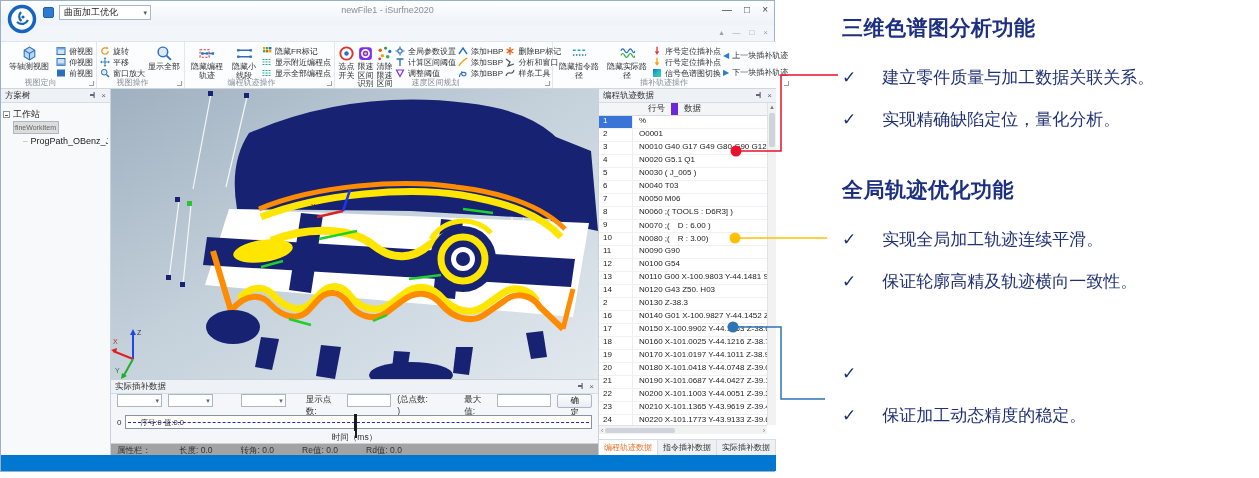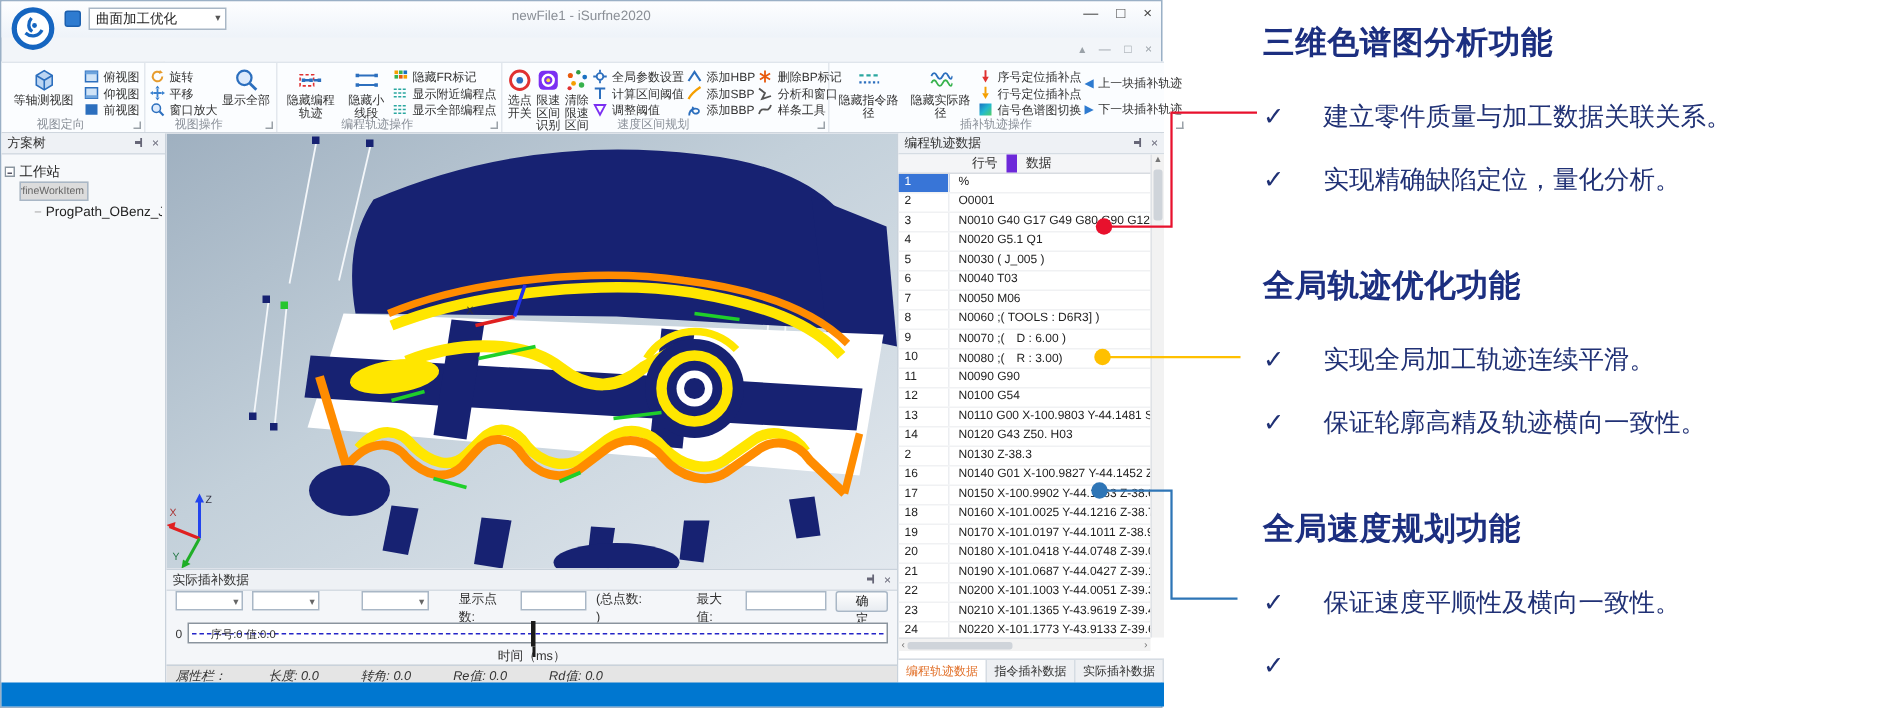--- a/index.html
+++ b/index.html
@@ -748,7 +748,6 @@
       </div>
   </div>
   <div class="nsec" style="top:338px">
-    <div class="ntitle">全局速度规划功能</div>
     <div class="nbul" style="margin-top:22px">
         <span class="chk">✓</span>
         <span>保证速度平顺性及横向一致性。</span>

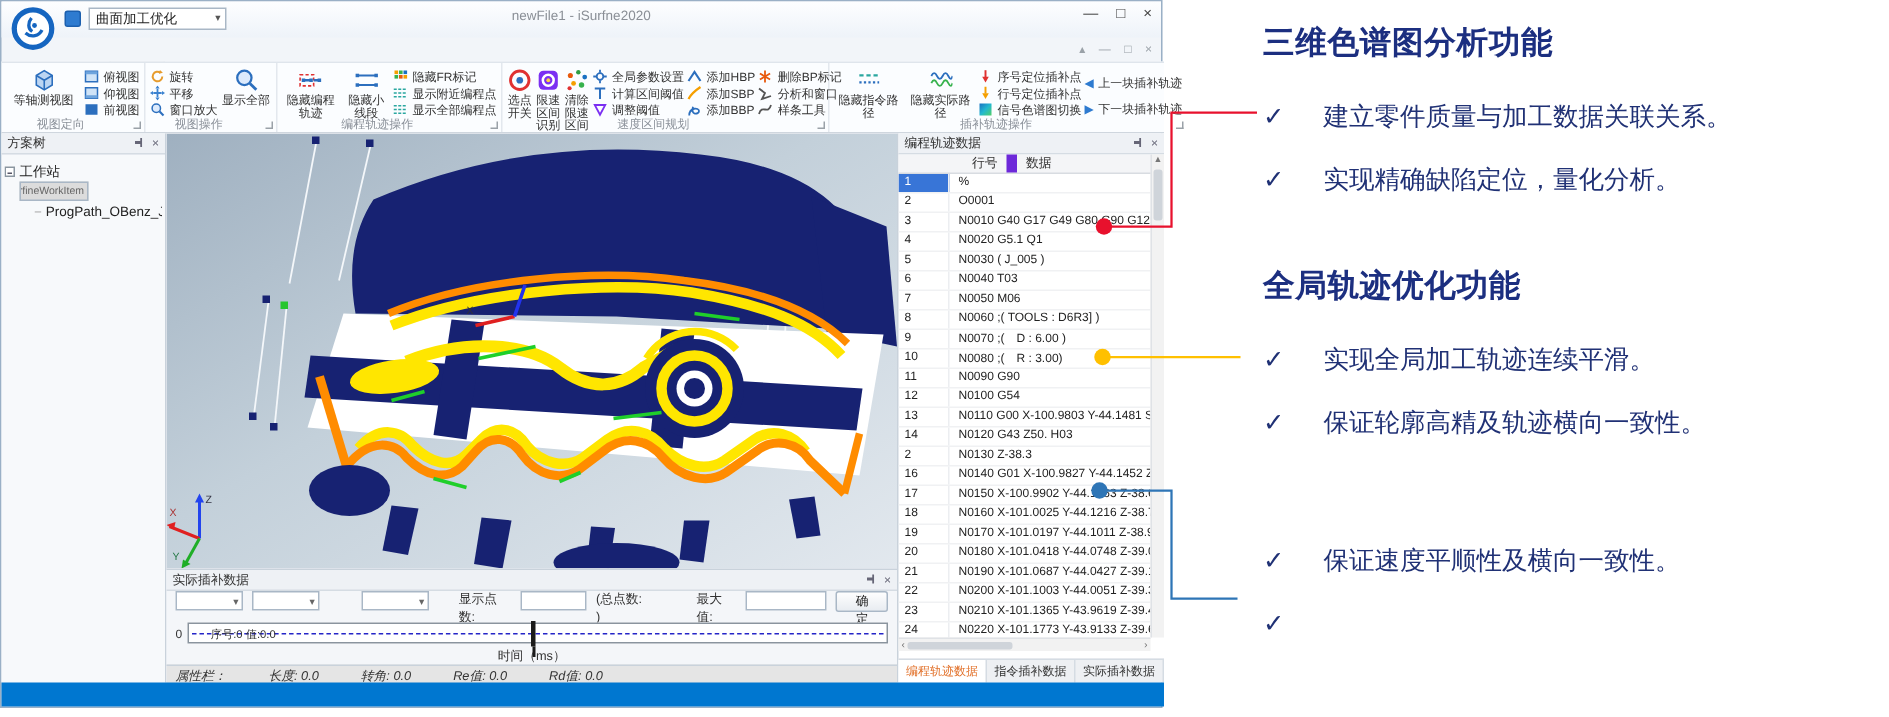--- a/index.html
+++ b/index.html
@@ -750,7 +750,6 @@
   <div class="nsec" style="top:338px">
     <div class="nbul" style="margin-top:22px">
         <span class="chk">✓</span>
-        <span>保证速度平顺性及横向一致性。</span>
       </div>
     <div class="nbul">
         <span class="chk">✓</span>

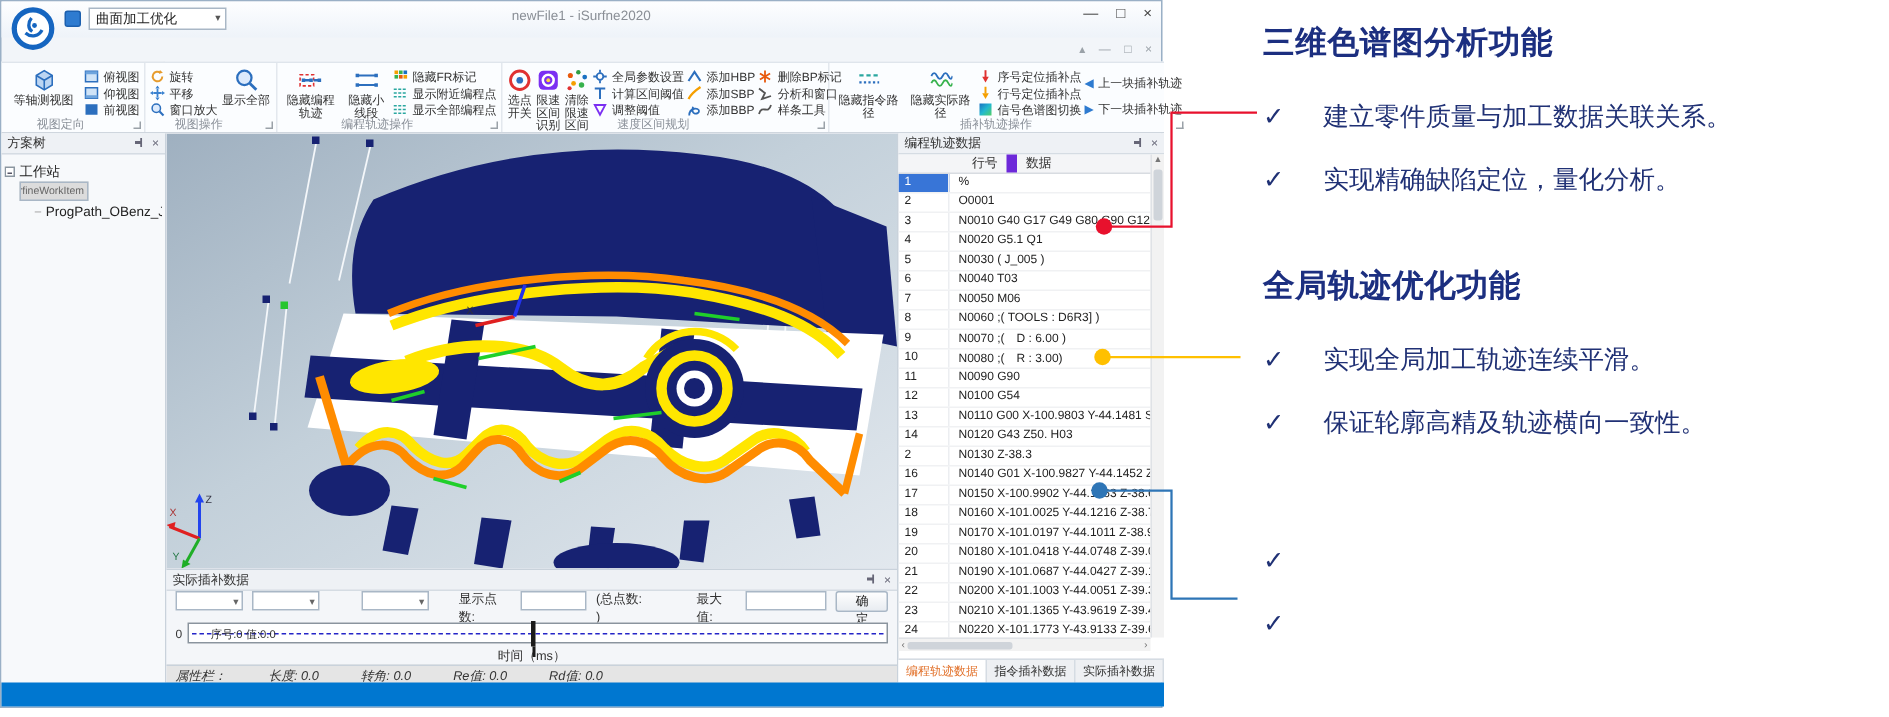--- a/index.html
+++ b/index.html
@@ -753,6 +753,7 @@
       </div>
     <div class="nbul">
         <span class="chk">✓</span>
+        <span>保证加工动态精度的稳定。</span>
       </div>
   </div>
 </div>

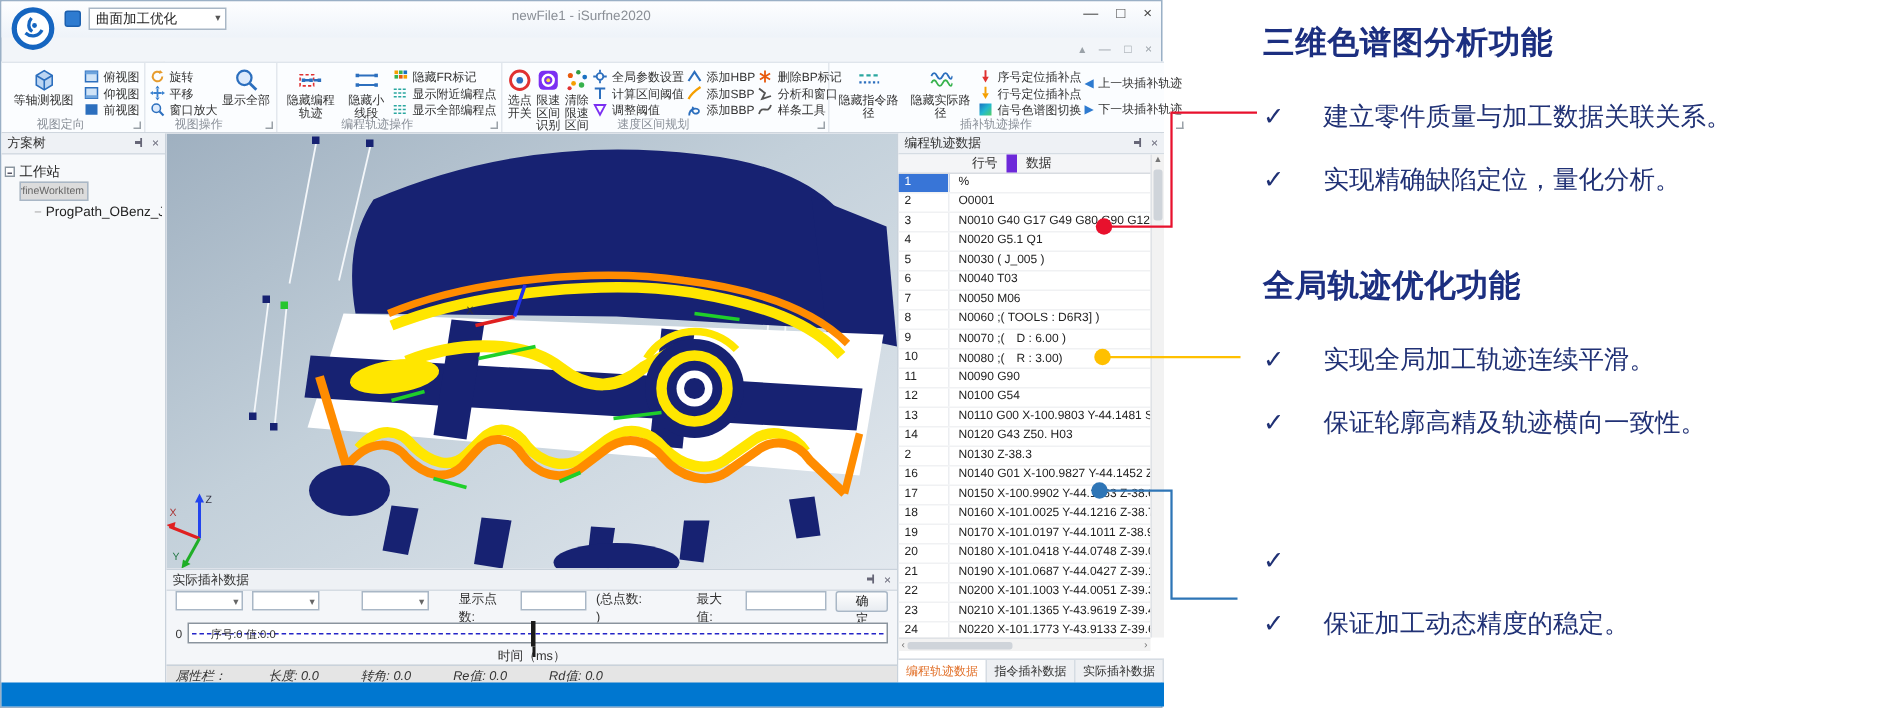--- a/index.html
+++ b/index.html
@@ -64,7 +64,7 @@
   .handle { position:absolute; left:49%; top:-2px; width:3px; height:17px; background:#1a1a1a; }
   .handle::after { content:""; position:absolute; left:0.5px; top:17px; width:2px; height:7px; background:#1a1a1a; }
   .timelabel { text-align:center; font-size:8.5px; color:#333; height:11px; }
-  .statusrow { display:flex; align-items:center; height:14px; border-top:1px solid #c9d2db; background:#e5e5e5; font-size:8.5px; color:#333; padding:0 6px; gap:28px;font-style:italic; }
+  .statusrow { display:flex; align-items:center; height:14px; border-top:1px solid #c9d2db; background:#a3a3a3; font-size:8.5px; color:#333; padding:0 6px; gap:28px; }
 
   .rightpanel { position:absolute; left:597px; top:88px; width:178px; bottom:16px; background:#fff; border-left:1px solid #c9d2db; }
   .thead { display:flex; height:13px; background:#f4f5f7; border-bottom:1px solid #d8dce1; font-size:8.5px; color:#333; }

